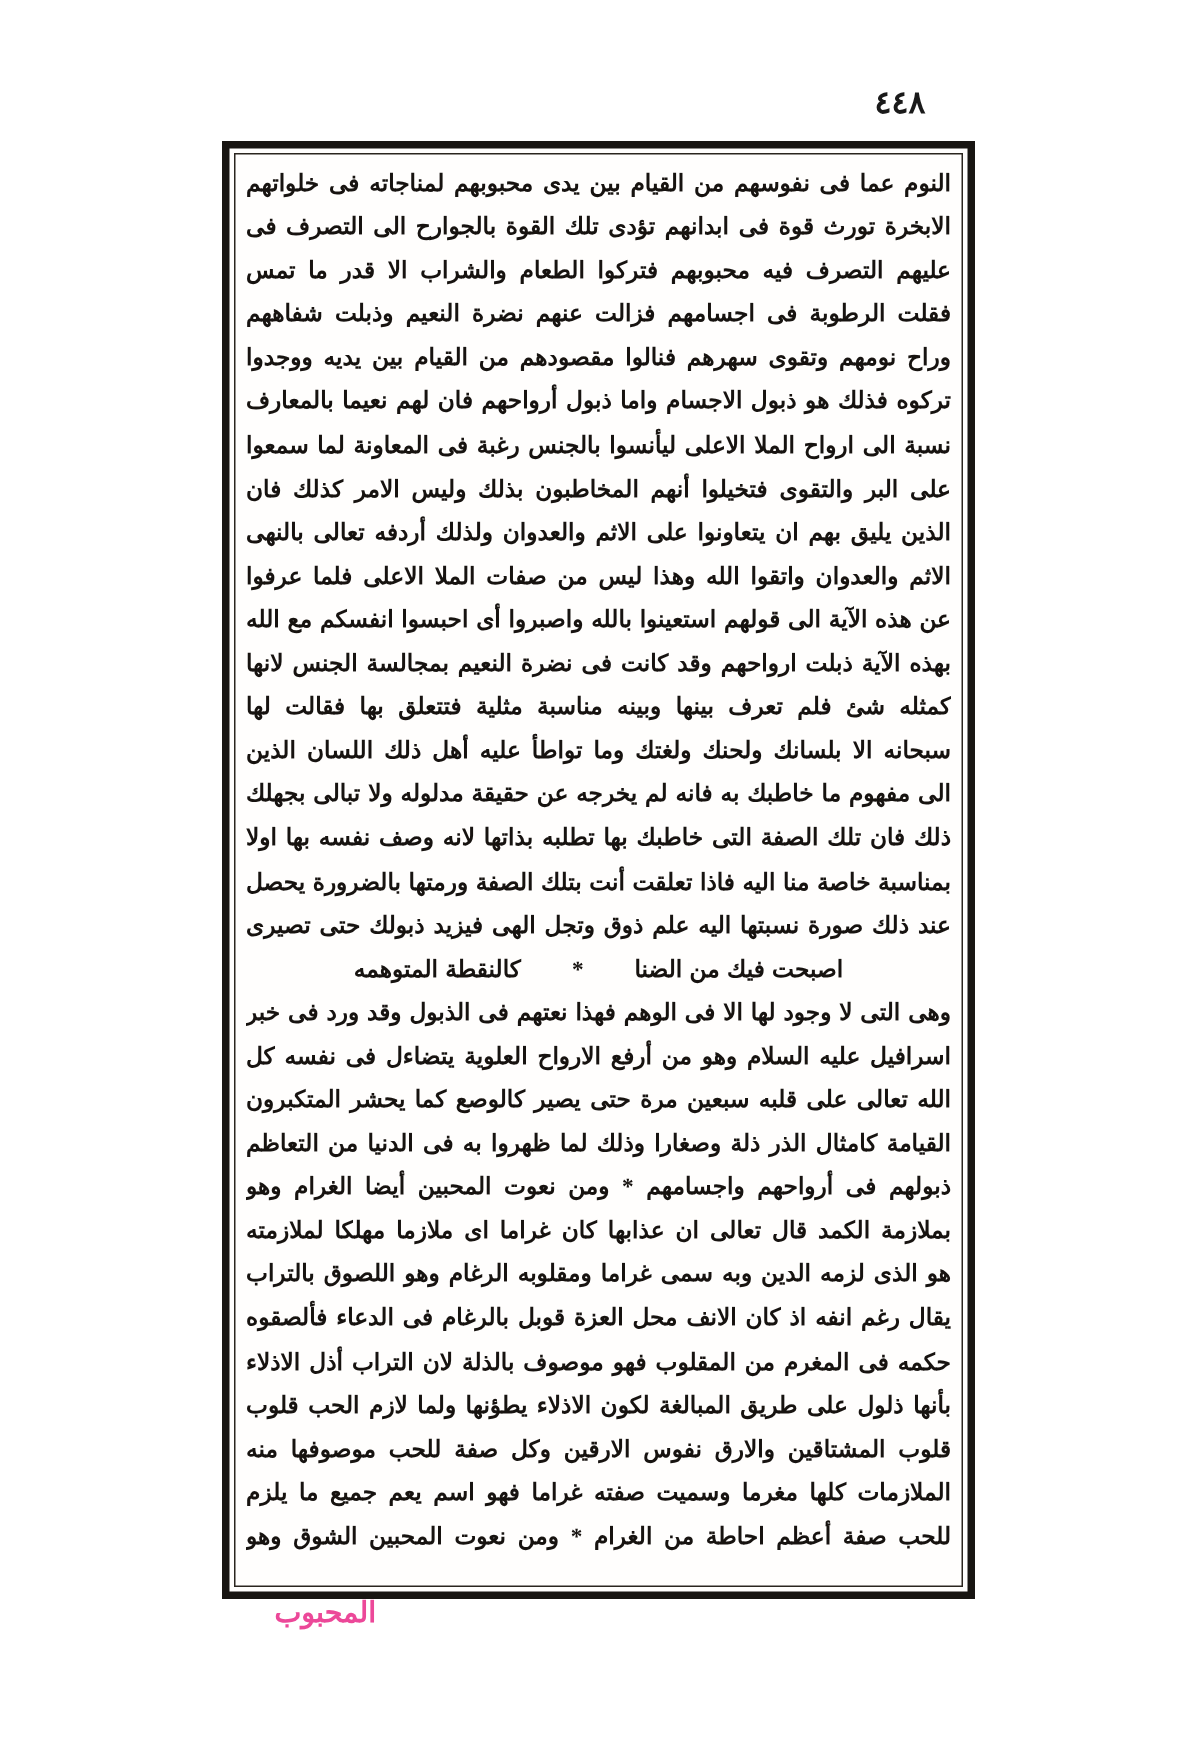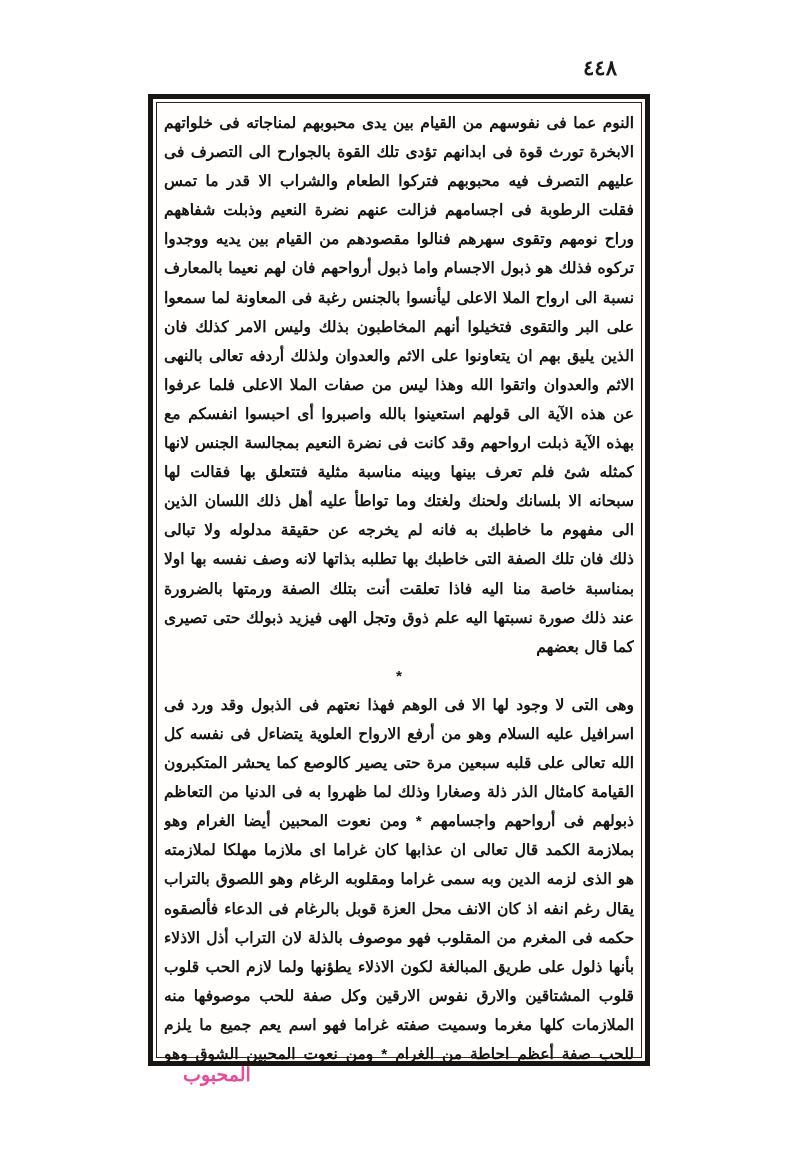--- a/index.html
+++ b/index.html
@@ -13,7 +13,7 @@
     height: 1172px;
     background: #ffffff;
     overflow: hidden;
-    font-family: Liberation Sans, sans-serif;
+    font-family: Liberation Serif, serif;
     color: #141414;
   }
   .page-number {

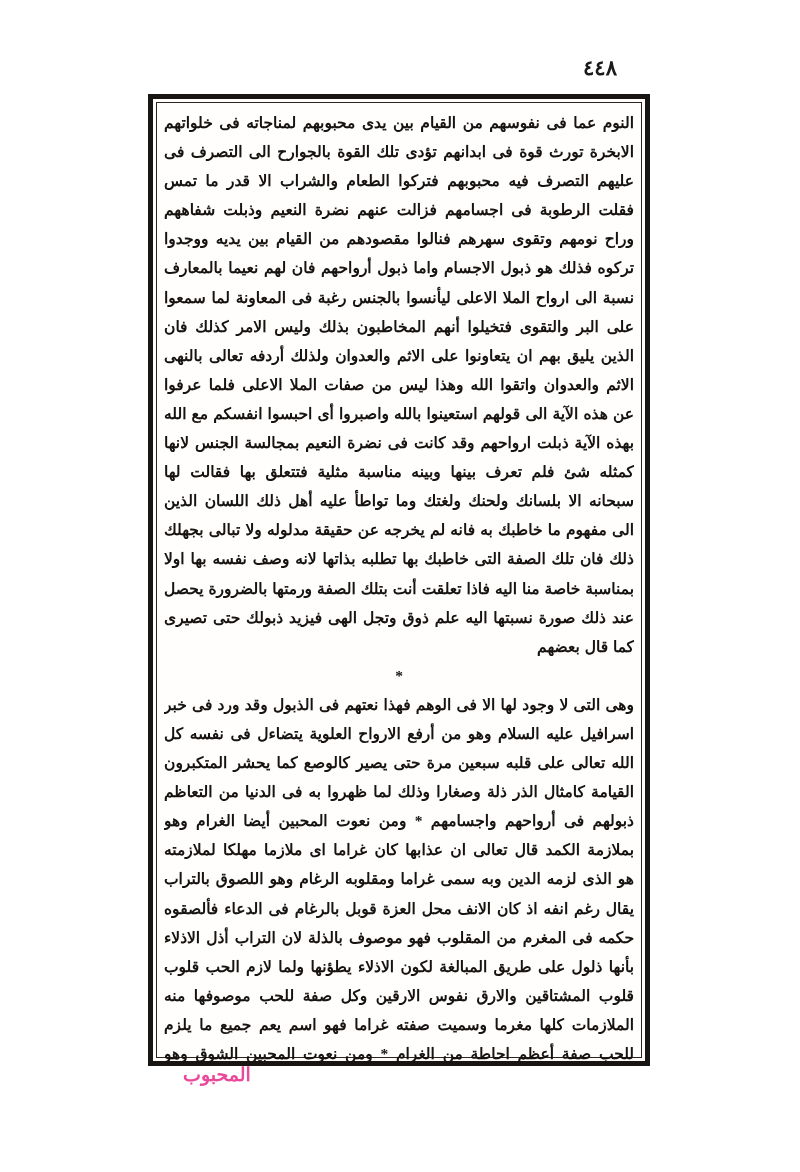--- a/index.html
+++ b/index.html
@@ -117,6 +117,7 @@
 
       <div class="ln verse">
         <span>*</span>
+        <span>كالنقطة المتوهمه</span>
       </div>
 
       <div class="ln">وهى التى لا وجود لها الا فى الوهم فهذا نعتهم فى الذبول وقد ورد فى خبر مؤيد بكشف أن</div>

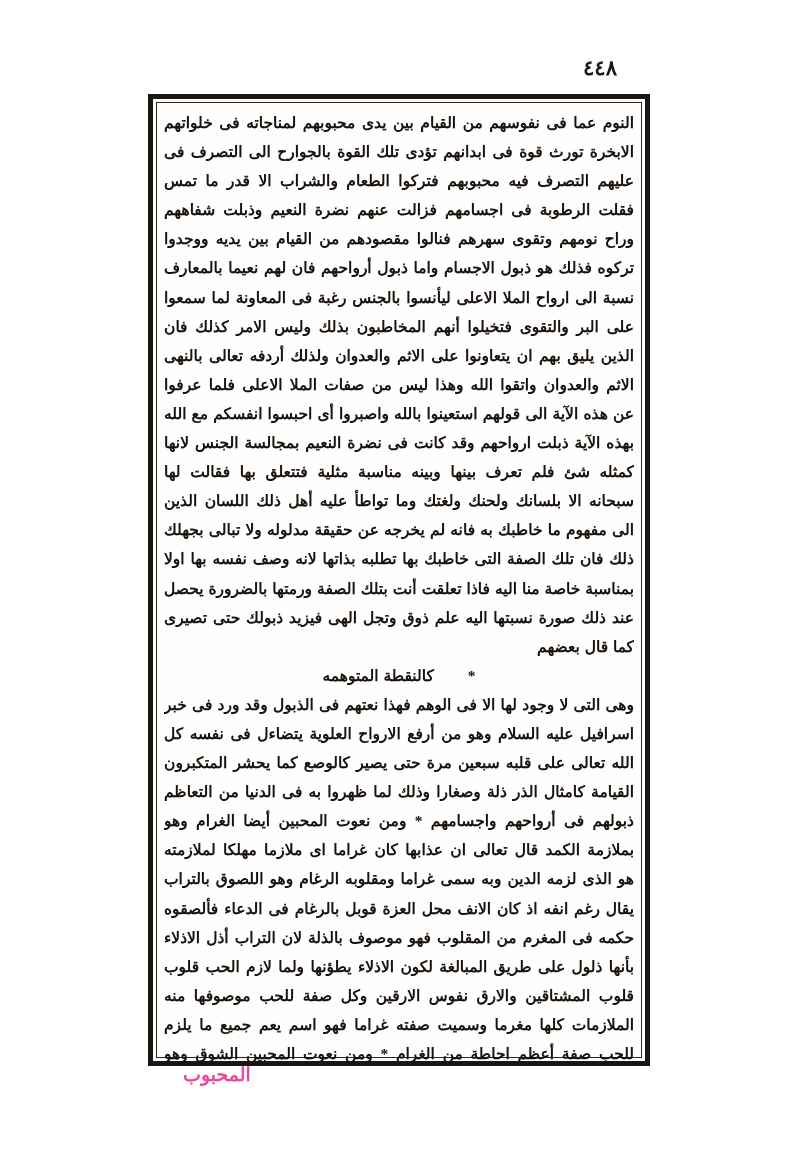--- a/index.html
+++ b/index.html
@@ -116,6 +116,7 @@
       <div class="ln short">كما قال بعضهم</div>
 
       <div class="ln verse">
+        <span>اصبحت فيك من الضنا</span>
         <span>*</span>
         <span>كالنقطة المتوهمه</span>
       </div>

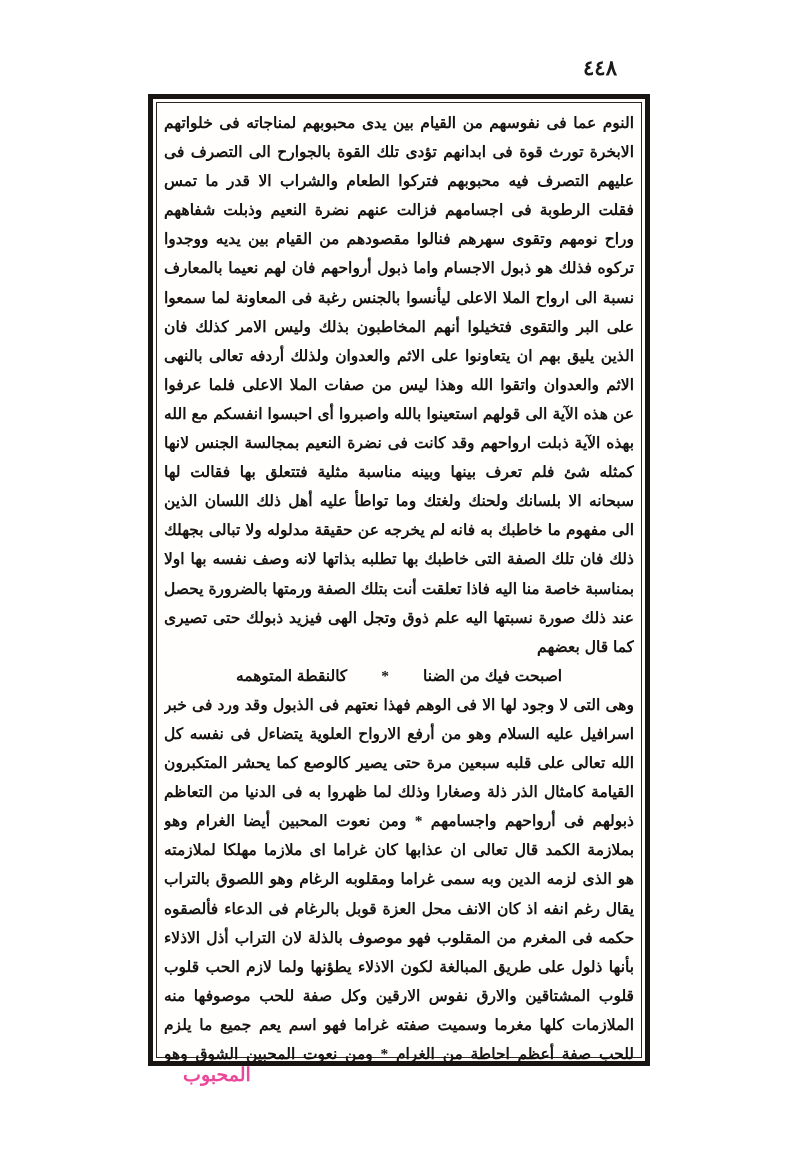--- a/index.html
+++ b/index.html
@@ -113,7 +113,6 @@
       <div class="ln">بمناسبة خاصة منا اليه فاذا تعلقت أنت بتلك الصفة ورمتها بالضرورة يحصل ذلك عنده فتعلم</div>
       <div class="ln">عند ذلك صورة نسبتها اليه علم ذوق وتجل الهى فيزيد ذبولك حتى تصيرى كالنقطة المتوهمة</div>
 
-      <div class="ln short">كما قال بعضهم</div>
 
       <div class="ln verse">
         <span>اصبحت فيك من الضنا</span>

